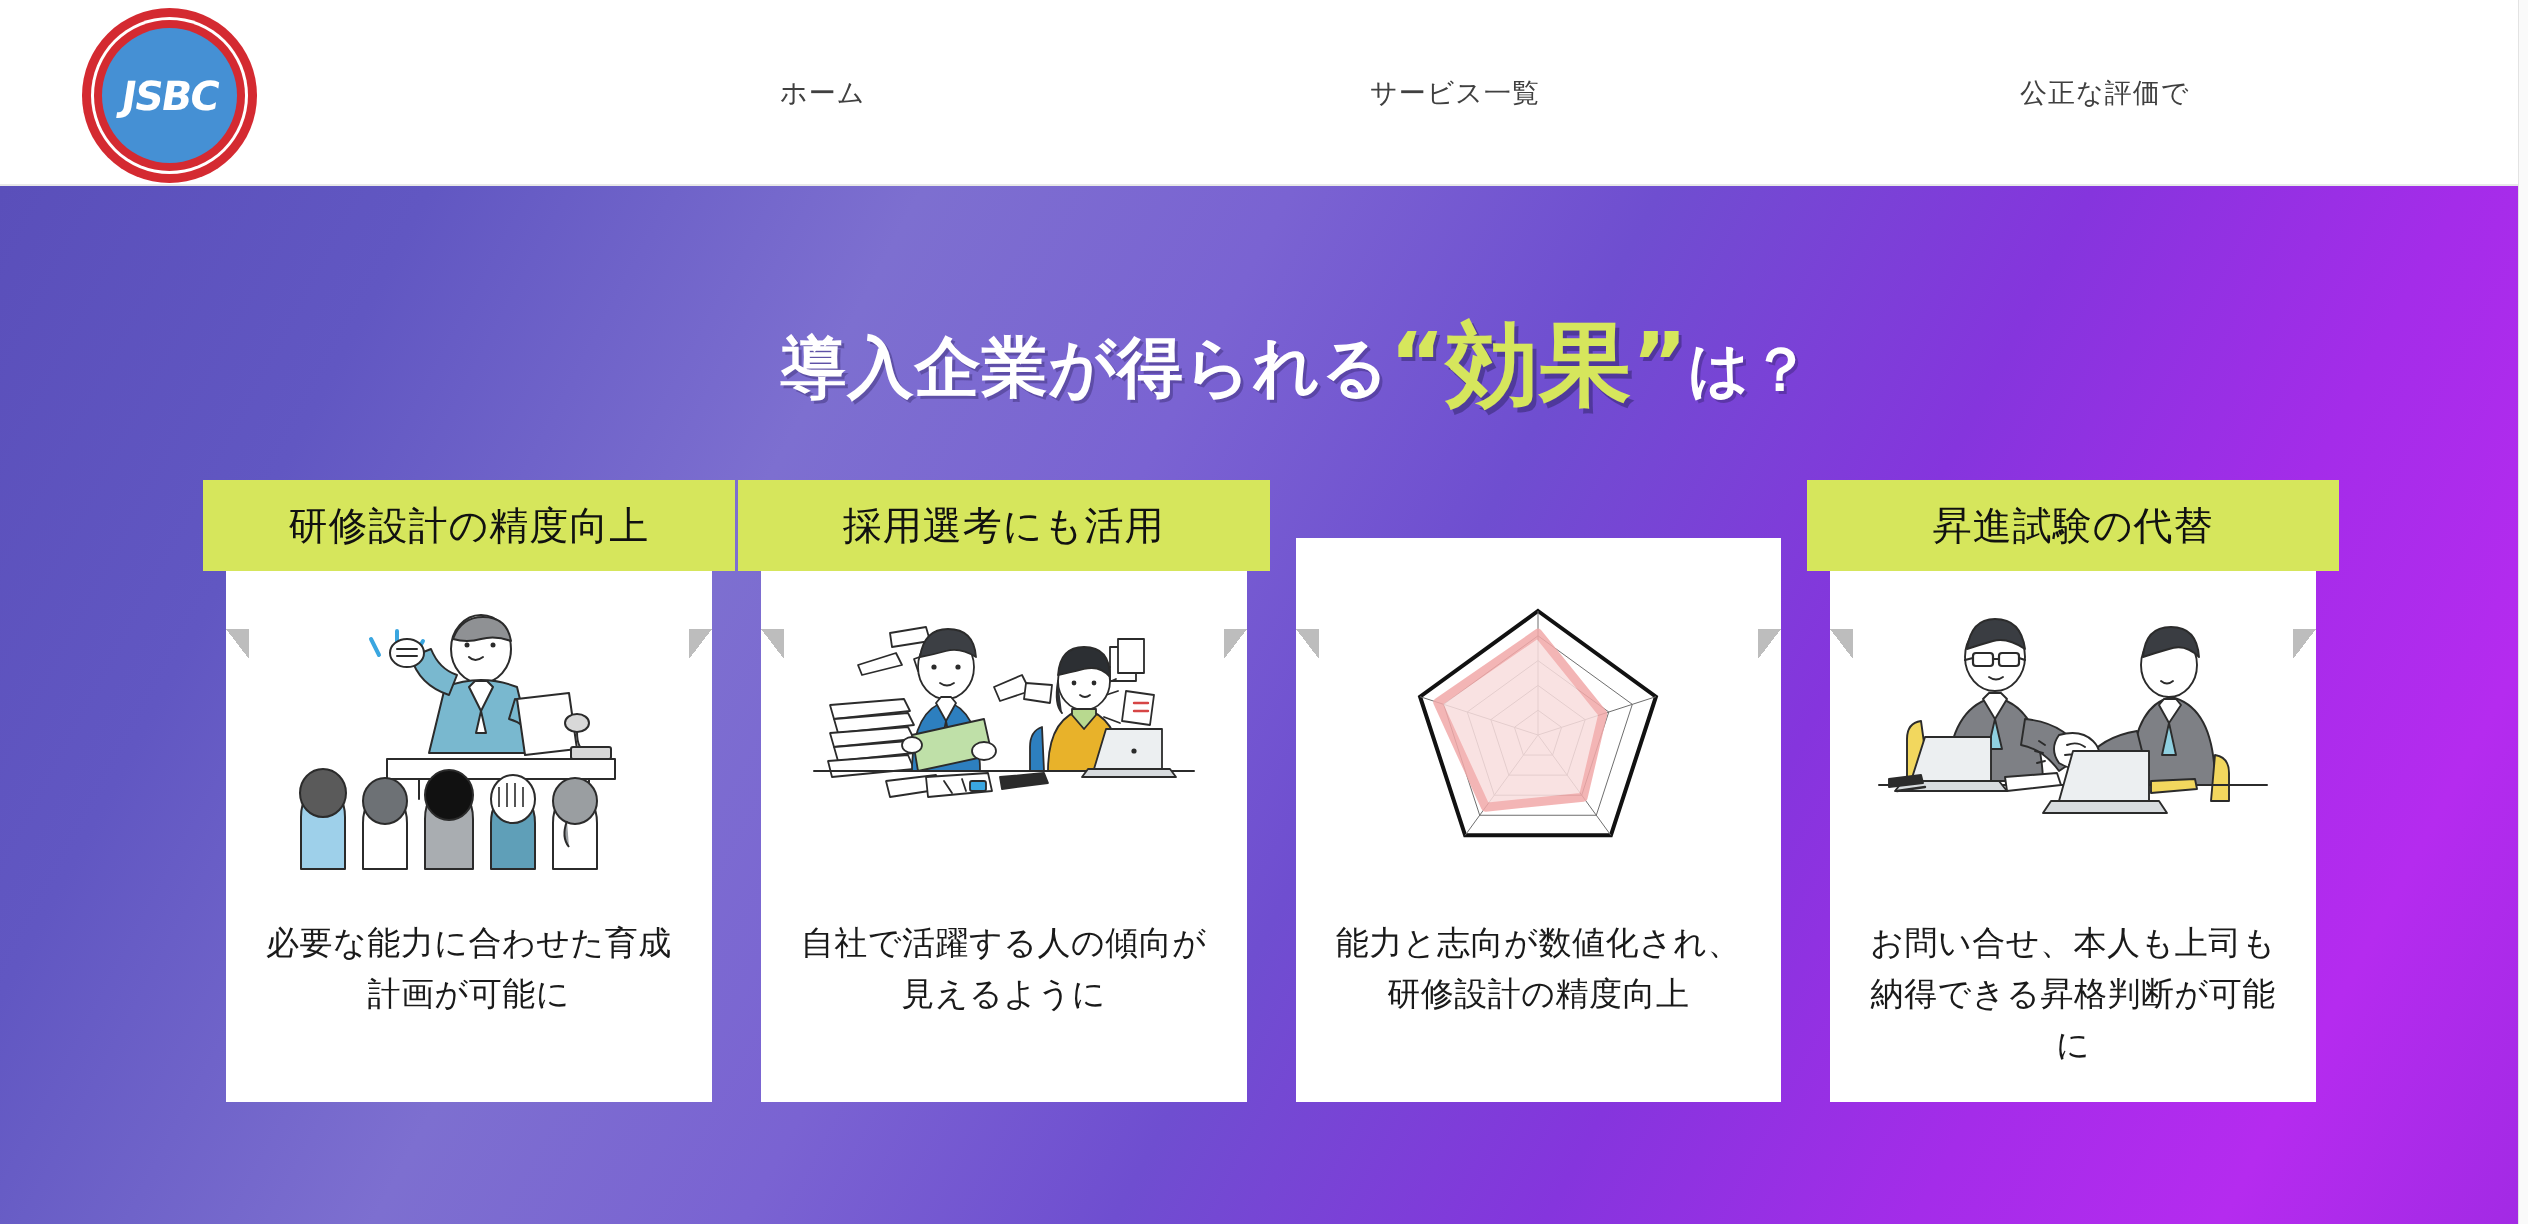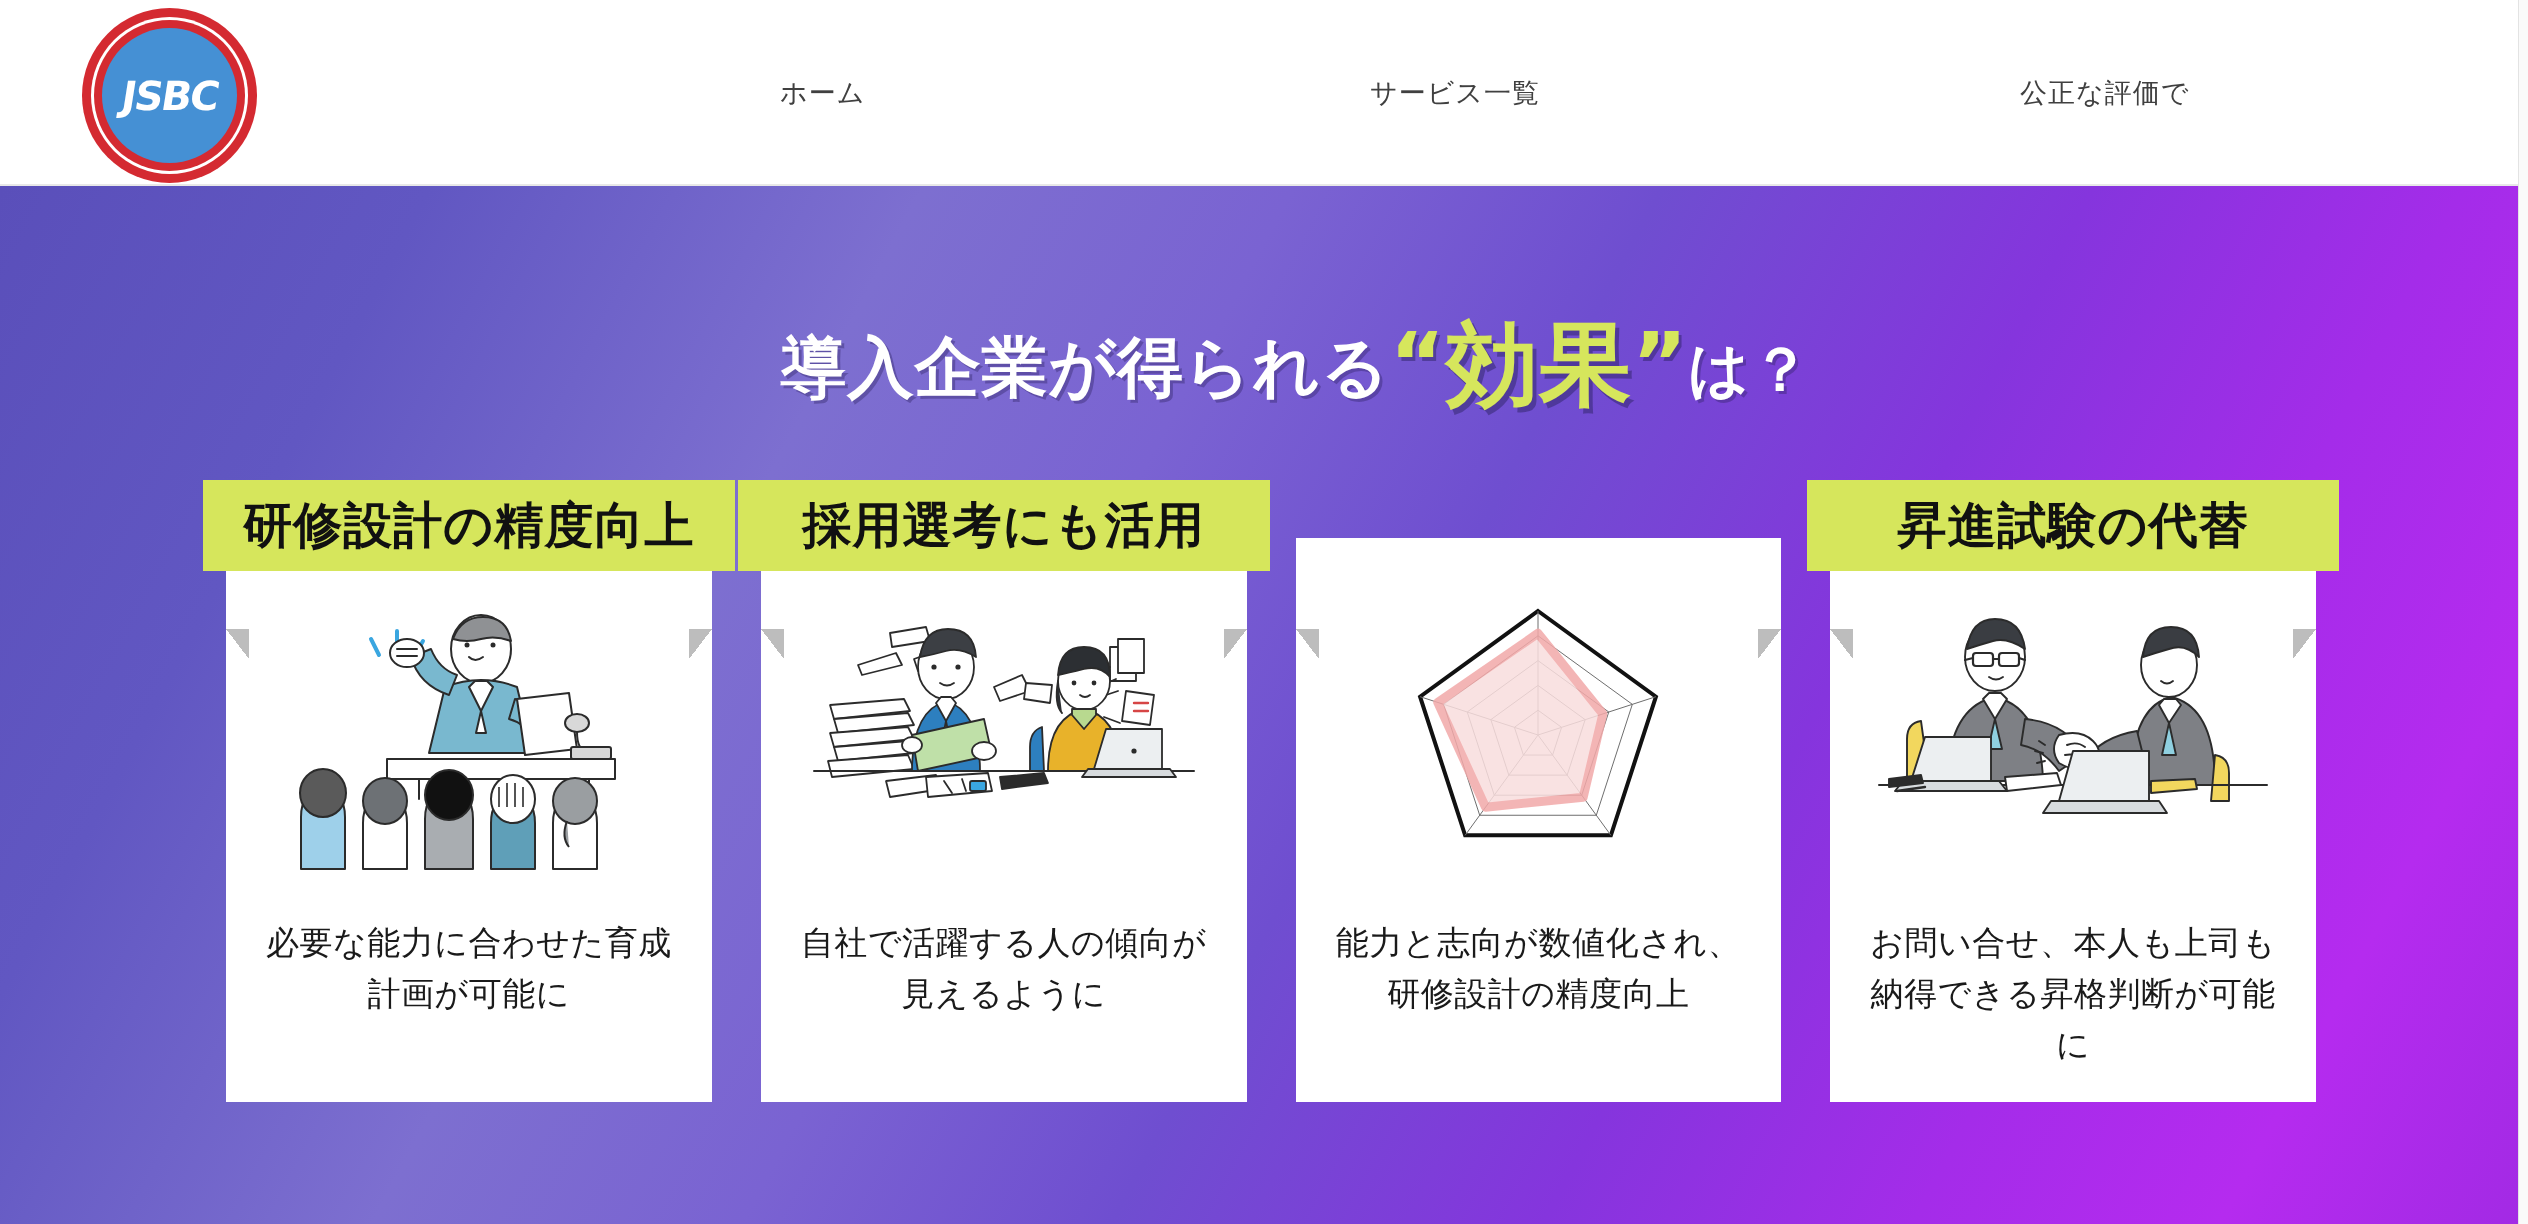--- a/index.html
+++ b/index.html
@@ -201,8 +201,8 @@
   }
   .ribbon-label {
     font-family: "DejaVu Sans", sans-serif;
-    font-weight: 700;
-    font-size: 49px;
+    font-weight: 400;
+    font-size: 39px;
     color: #111111;
     letter-spacing: 1px;
     line-height: 1;

